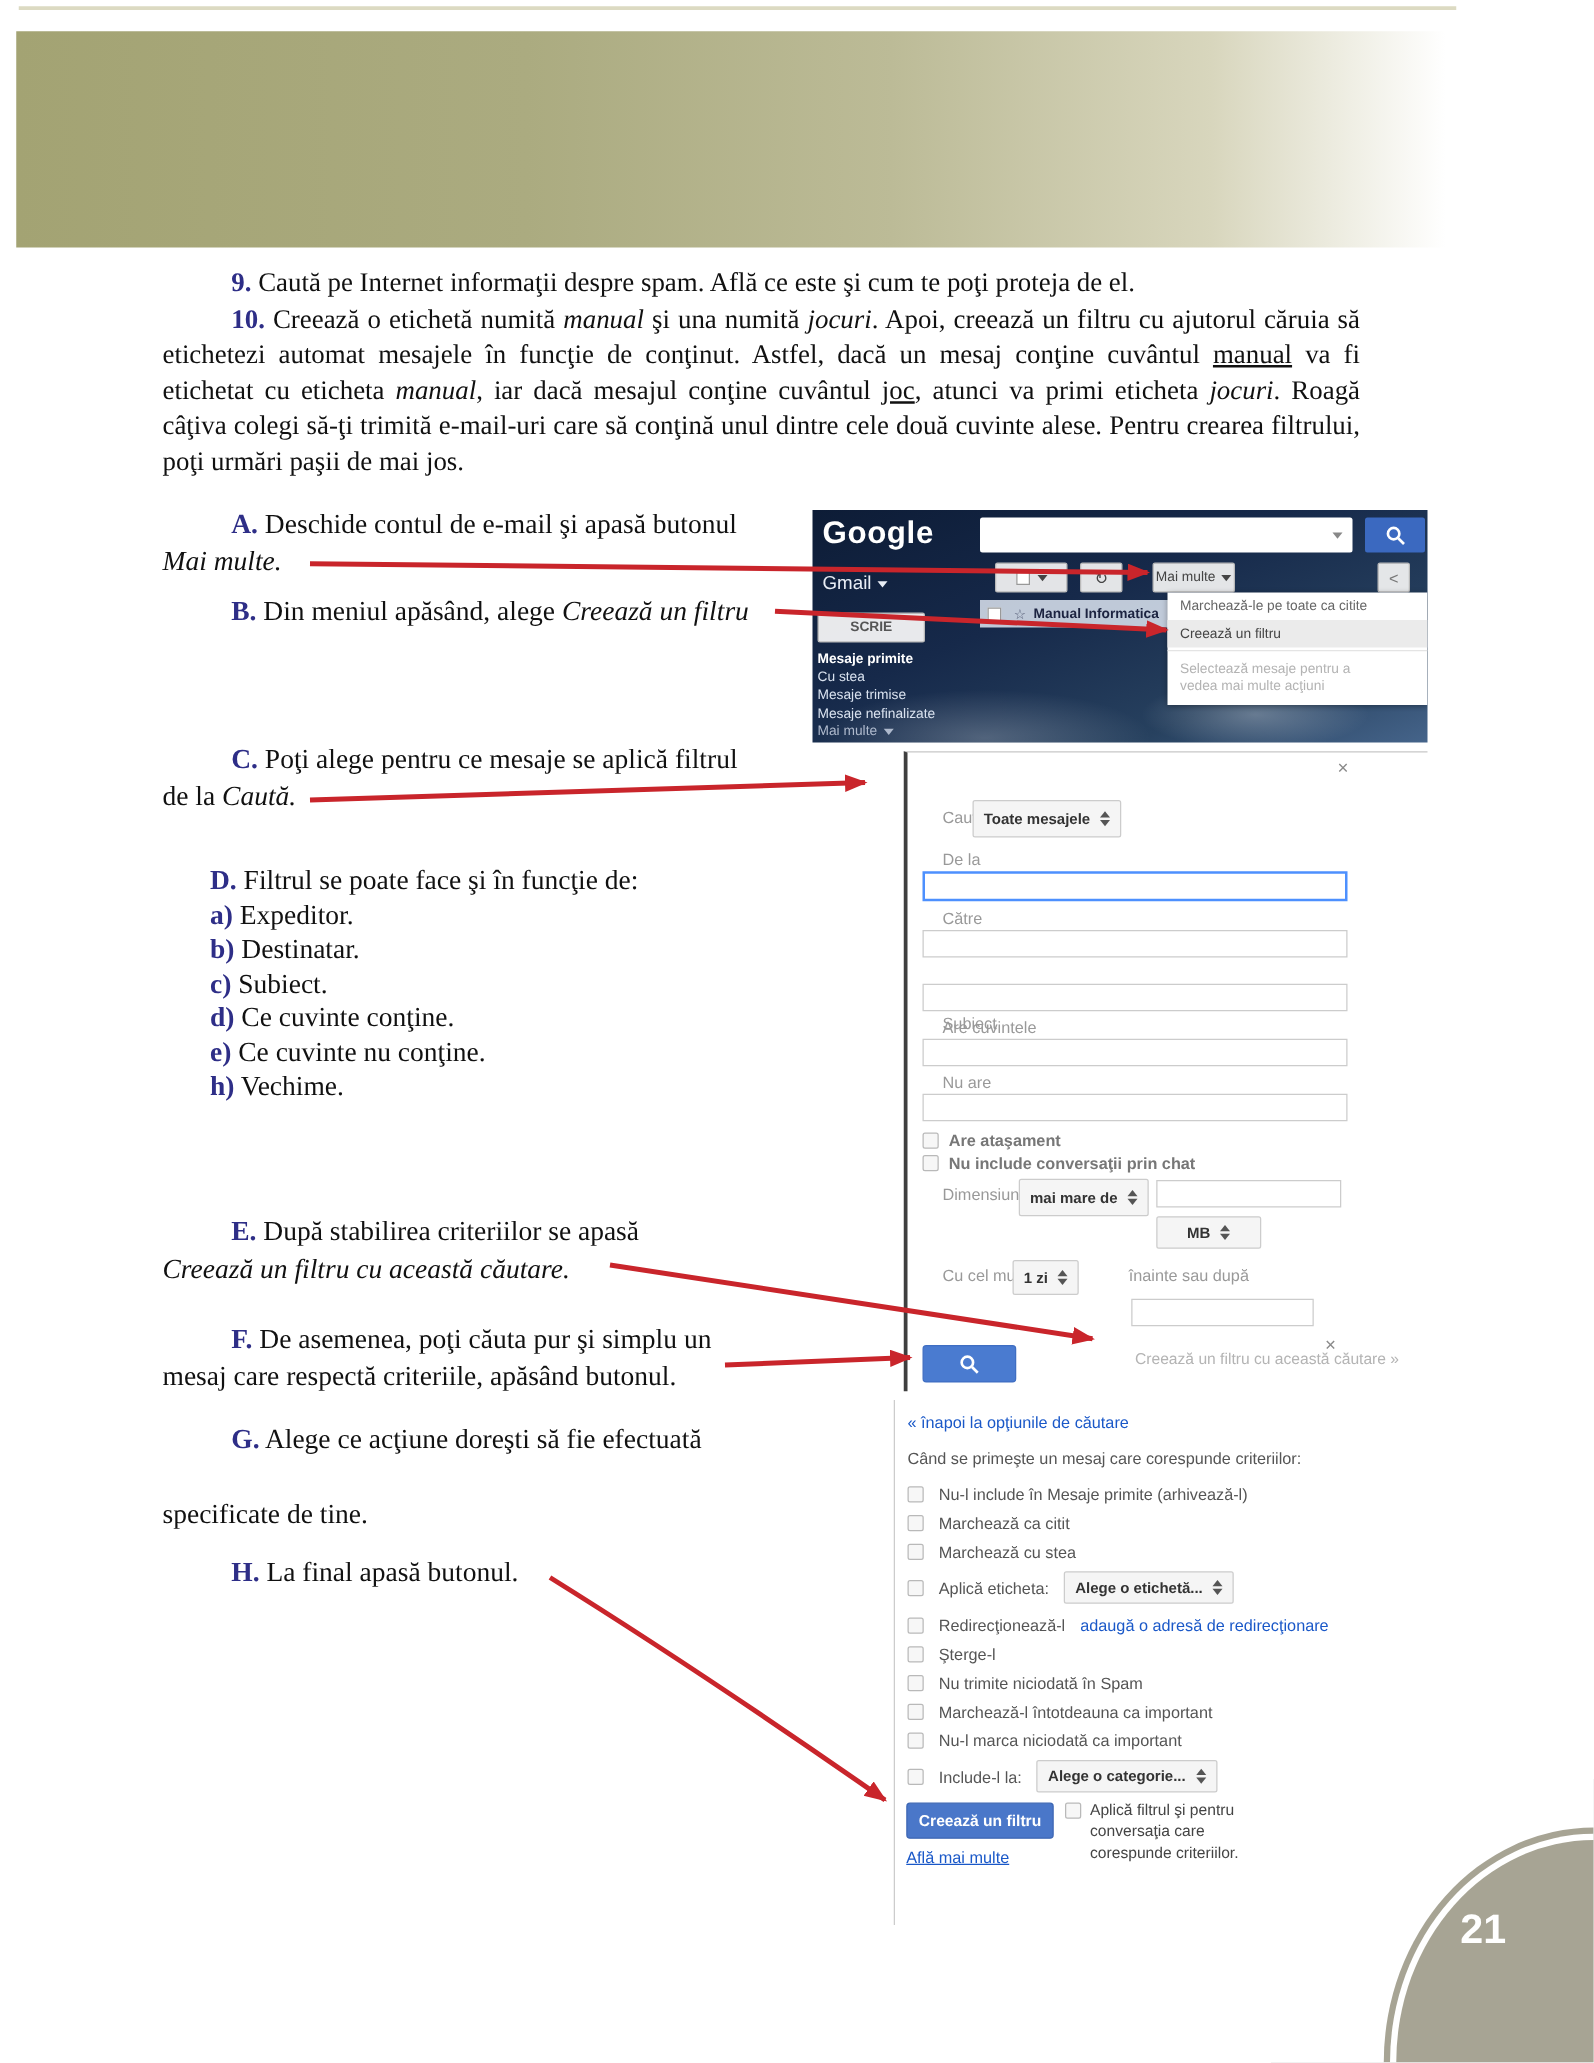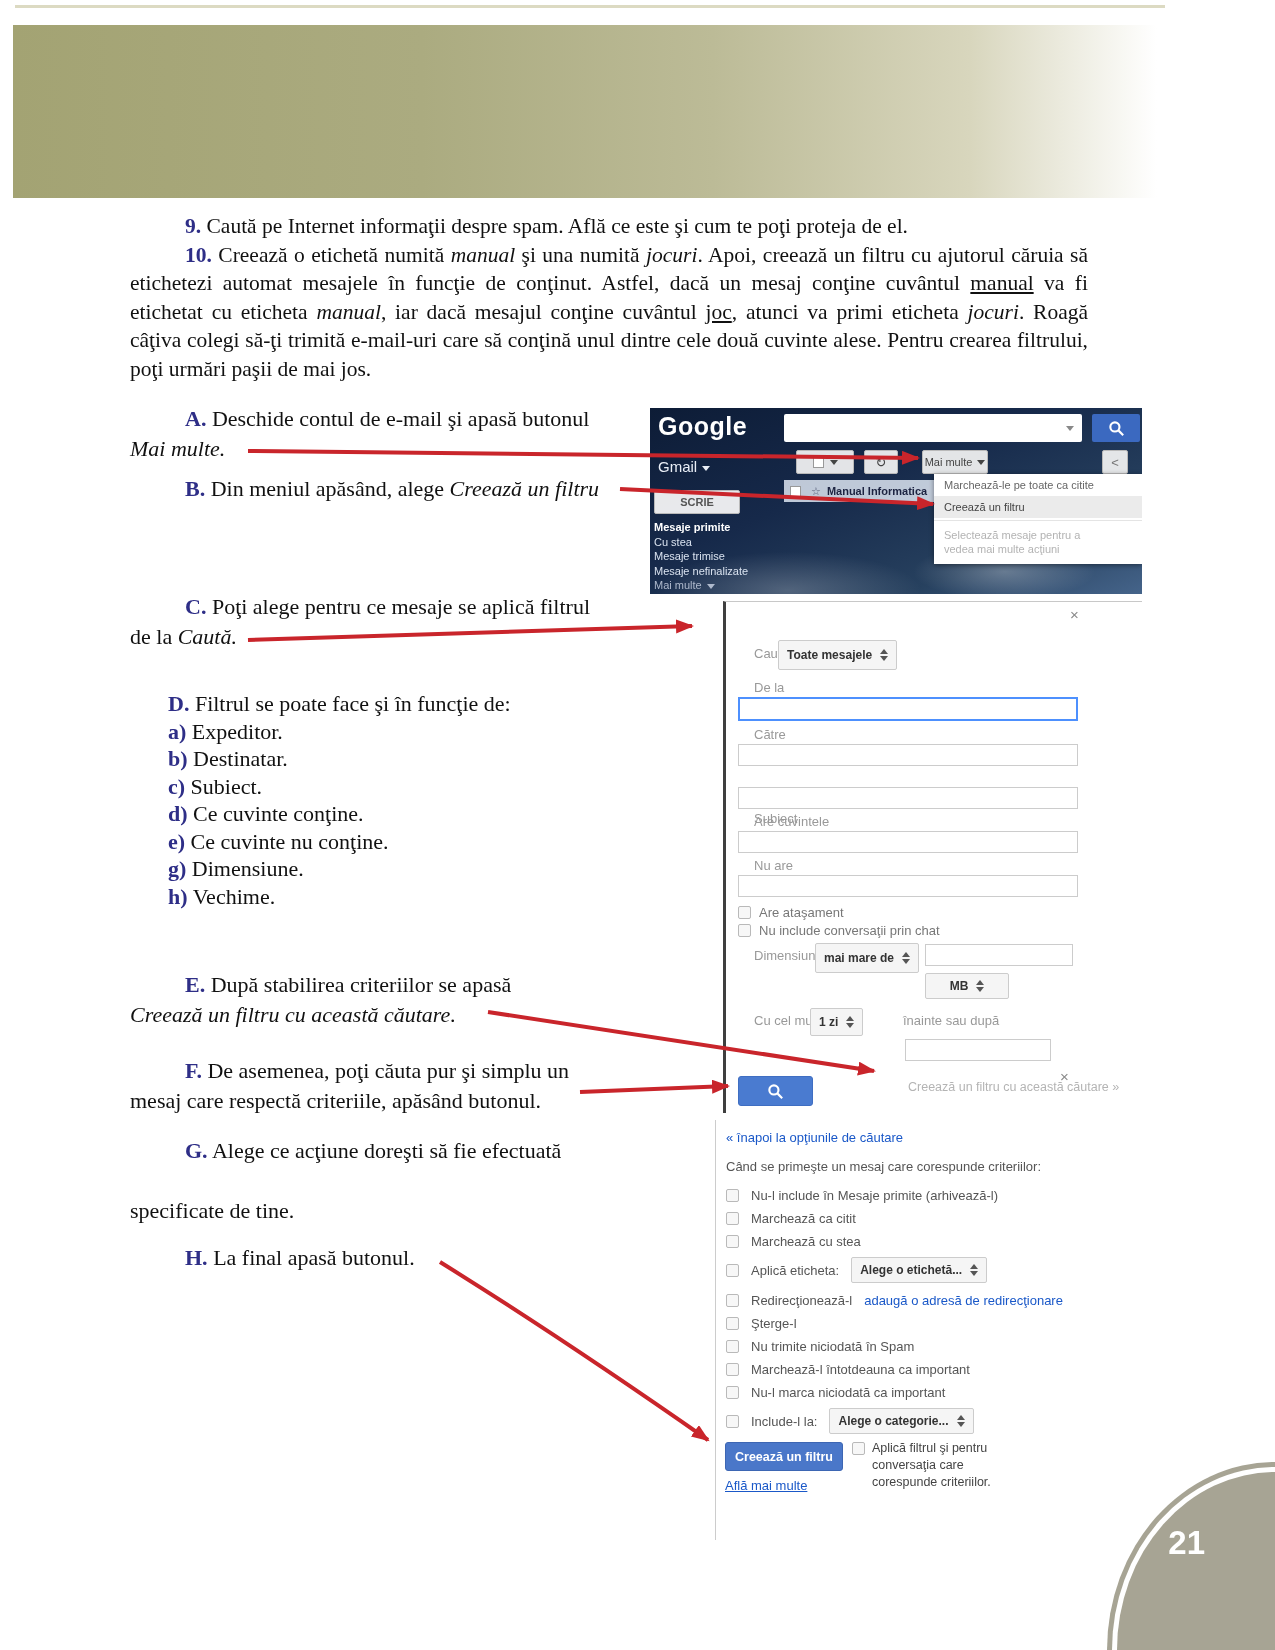--- a/index.html
+++ b/index.html
@@ -136,7 +136,6 @@
     <div class="d-item"><b class="navy">c)</b> <span>Subiect.</span></div>
     <div class="d-item"><b class="navy">d)</b> <span>Ce cuvinte conţine.</span></div>
     <div class="d-item"><b class="navy">e)</b> <span>Ce cuvinte nu conţine.</span></div>
-    <div class="d-item"><b class="navy">g)</b> <span>Dimensiune.</span></div>
     <div class="d-item"><b class="navy">h)</b> <span>Vechime.</span></div>
   </div>
 

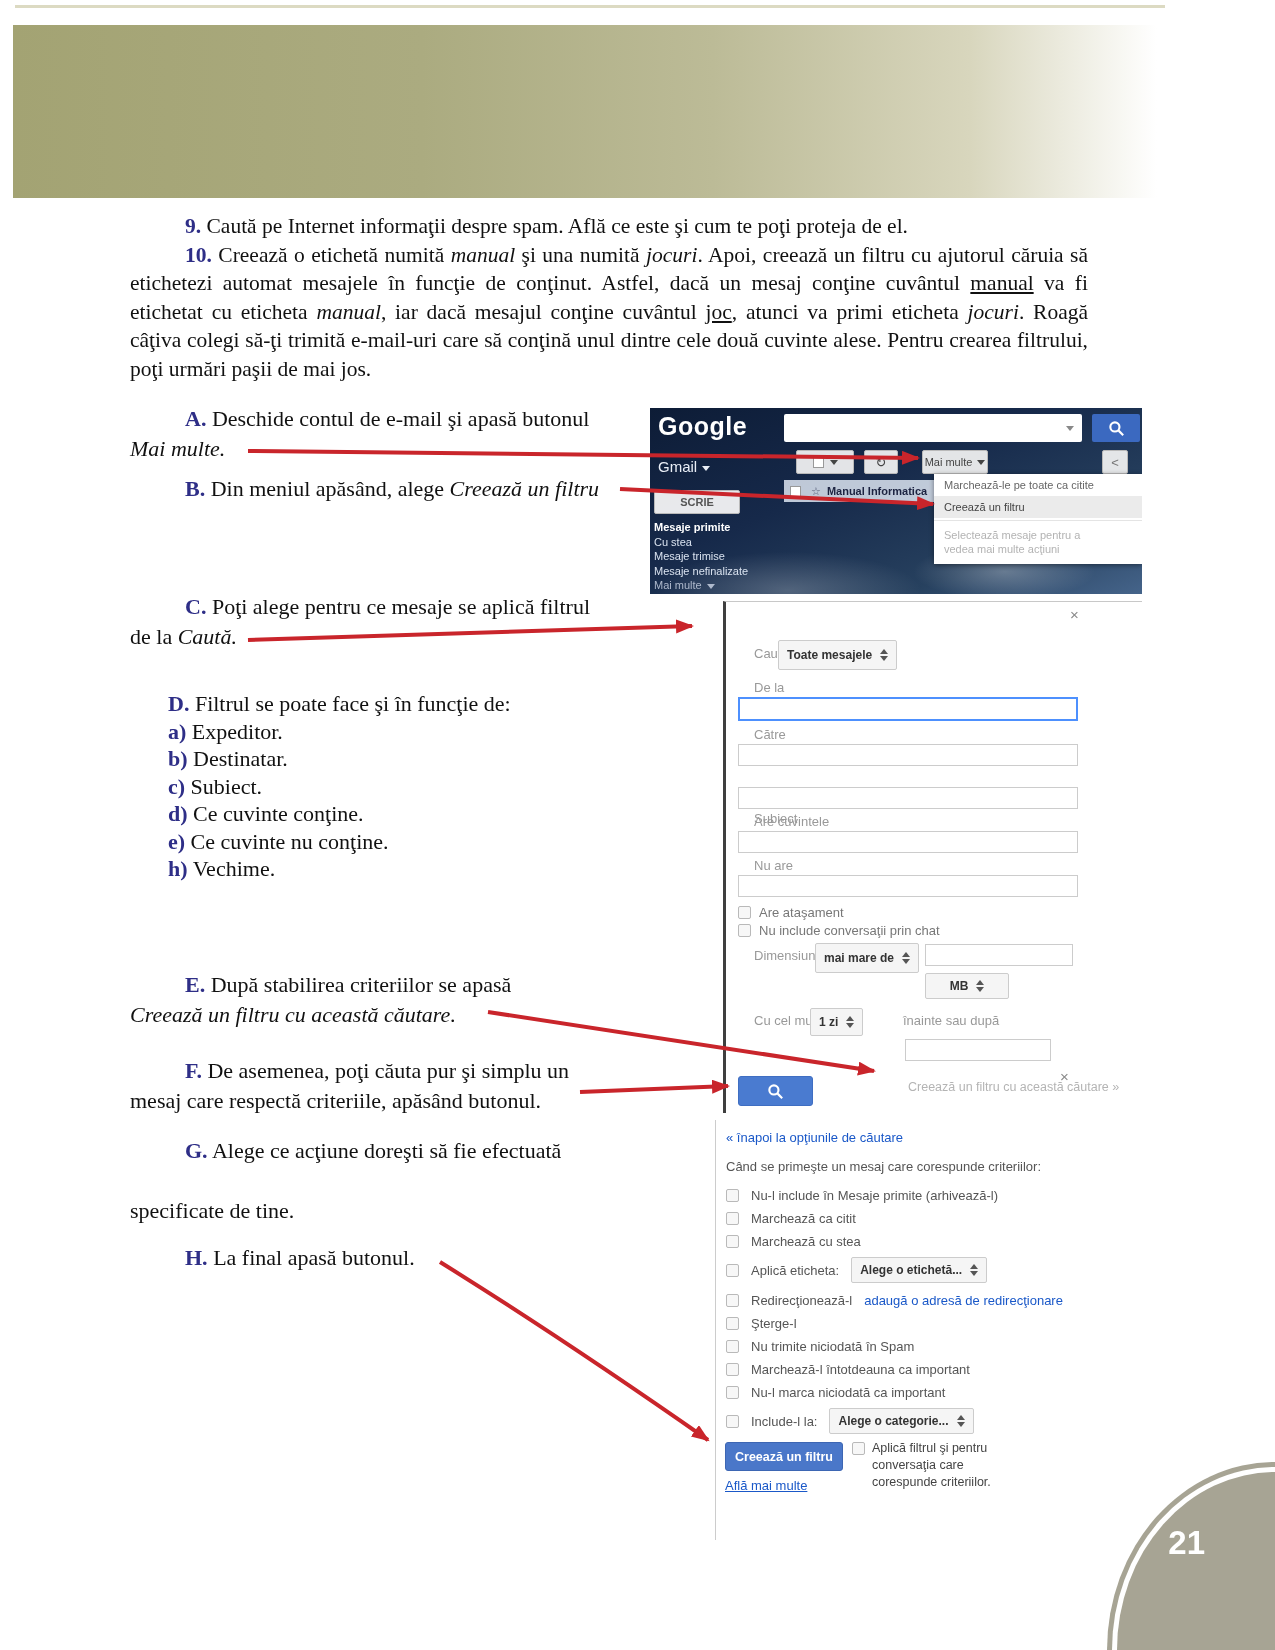--- a/index.html
+++ b/index.html
@@ -69,7 +69,7 @@
   .updown{display:inline-flex;flex-direction:column;gap:2px;margin-left:8px;}
   .updown::before{content:"";border-left:4px solid transparent;border-right:4px solid transparent;border-bottom:5px solid #555;}
   .updown::after{content:"";border-left:4px solid transparent;border-right:4px solid transparent;border-top:5px solid #555;}
-  .cbrow{position:absolute;left:12px;display:flex;align-items:center;gap:8px;color:#777;}
+  .cbrow{position:absolute;left:12px;display:flex;align-items:center;gap:8px;color:#777;font-weight:bold;}
   .cb{width:13px;height:13px;border:1px solid #b9b9b9;background:#f7f7f7;border-radius:2px;display:inline-block;flex:none;box-sizing:border-box;}
   .searchbtn{position:absolute;left:12px;top:474px;width:73px;height:28px;background:#4a7bd0;border:1px solid #3f6ec2;
              border-radius:3px;display:flex;align-items:center;justify-content:center;}

